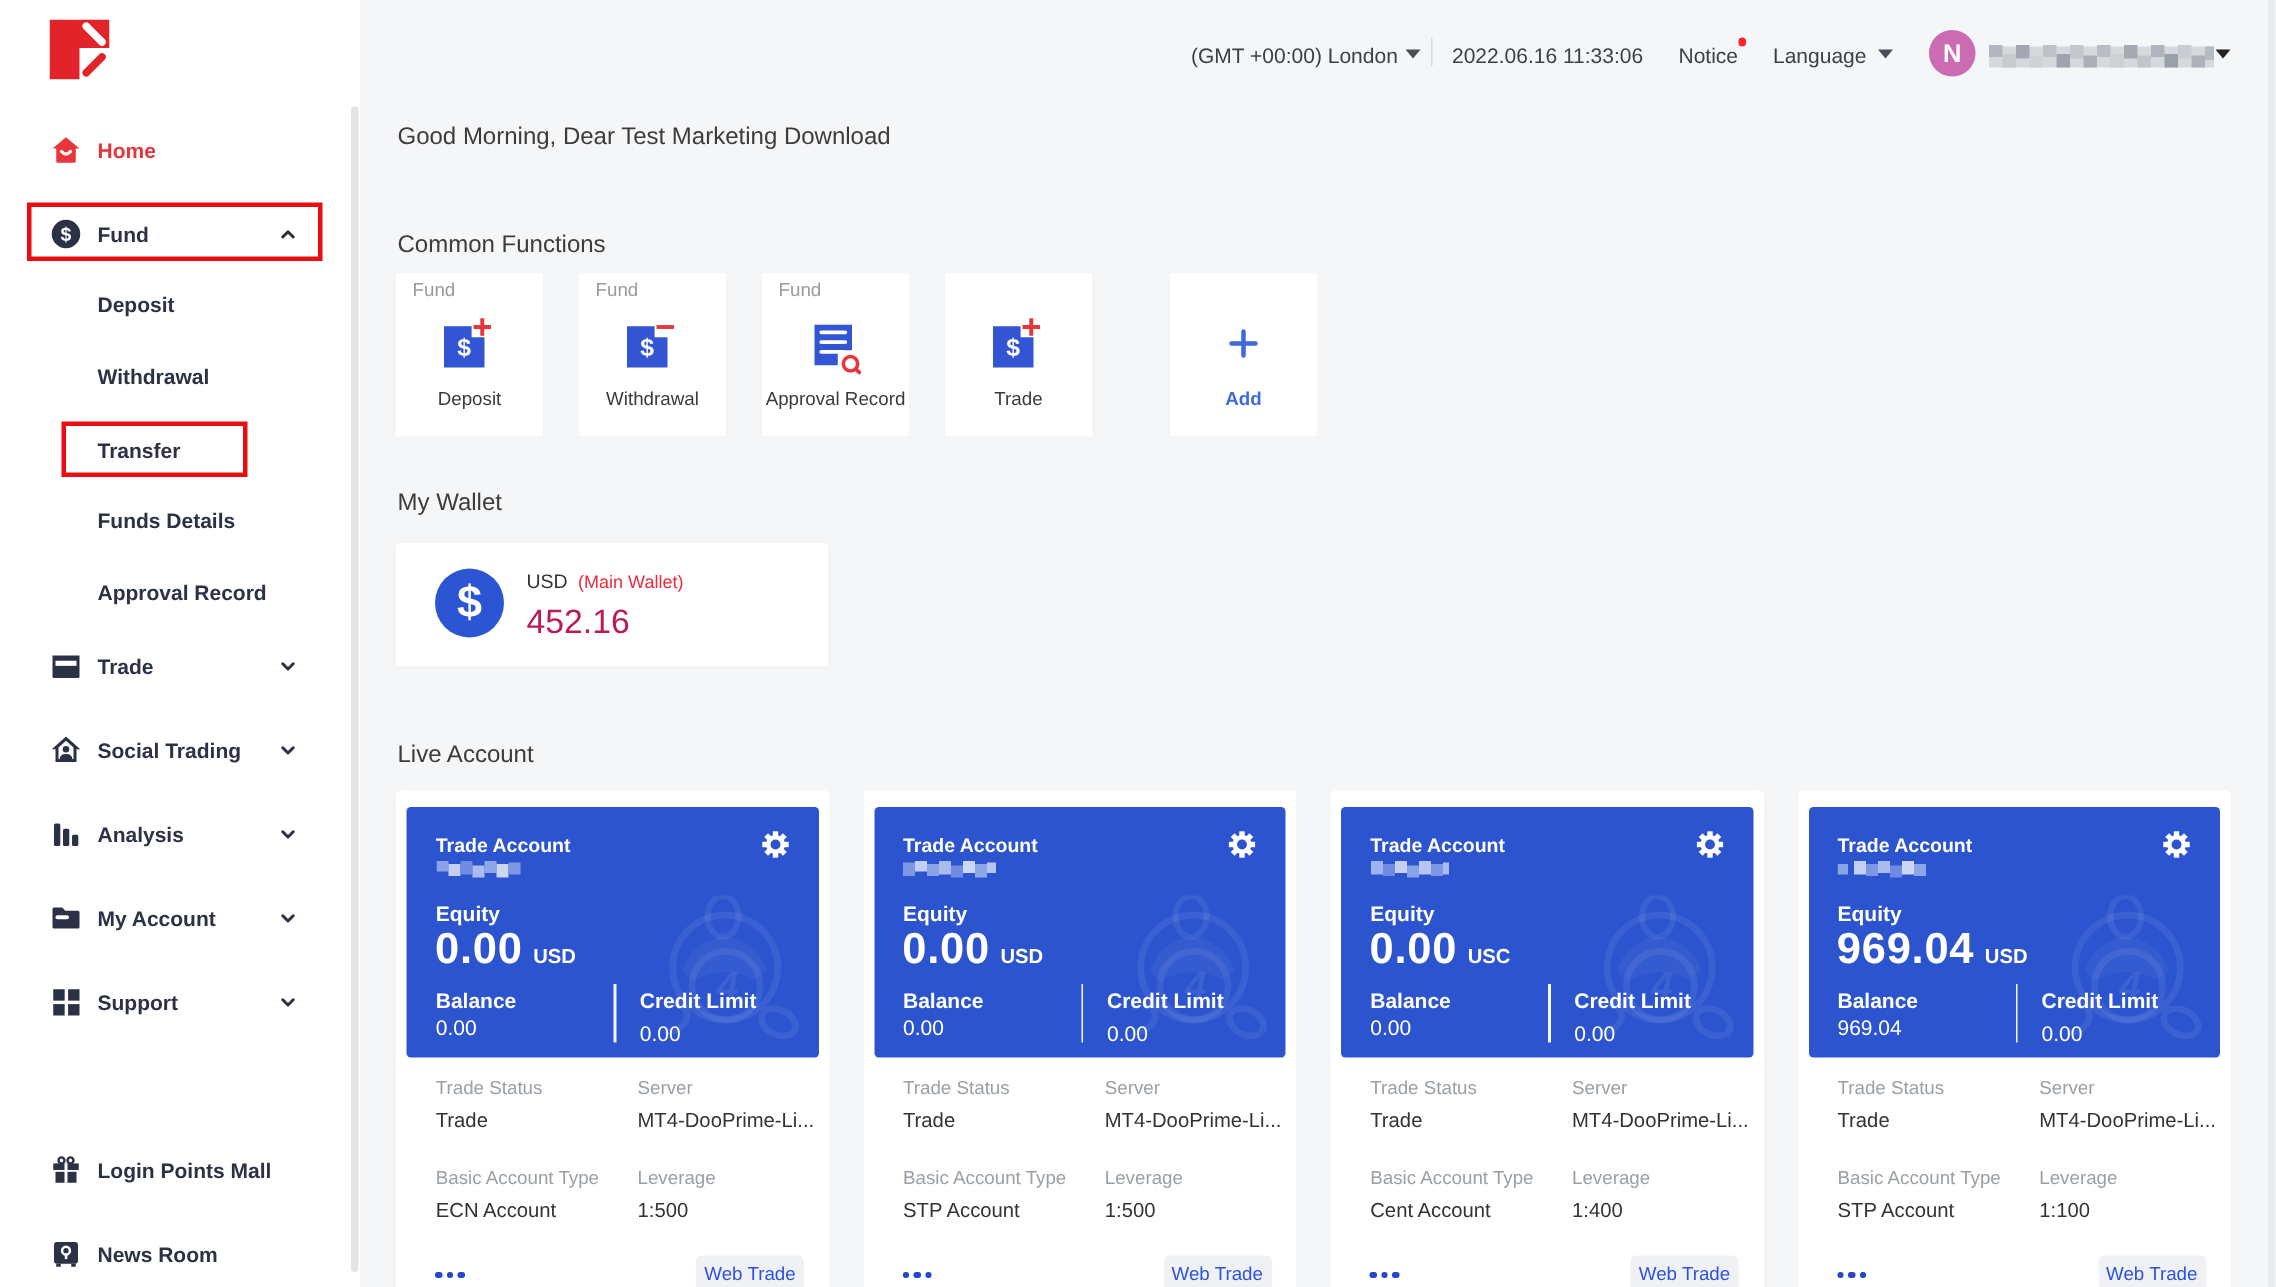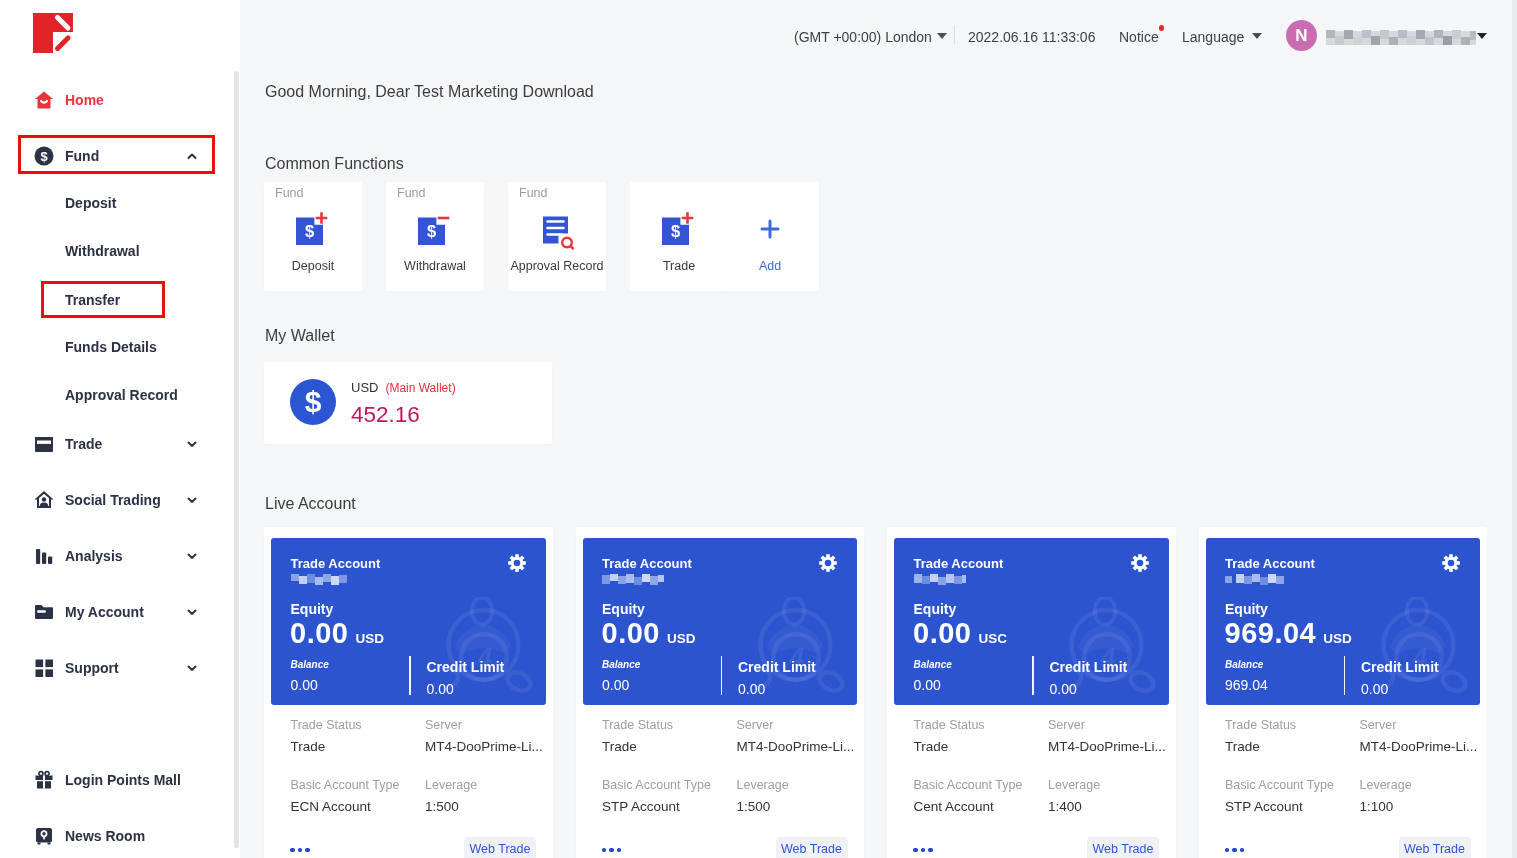--- a/index.html
+++ b/index.html
@@ -272,7 +272,7 @@
   </svg>
   <span class="flabel">Trade</span>
 </div>
-<div class="fcard" style="left:721px;">
+<div class="fcard" style="left:780px;font-weight:bold;">
   <svg class="fic" viewBox="0 0 36 36" style="left:31px; top:29px;">
     <path d="M18 10 V26 M10 18 H26" stroke="#3f6ad9" stroke-width="3" stroke-linecap="round"></path>
   </svg>

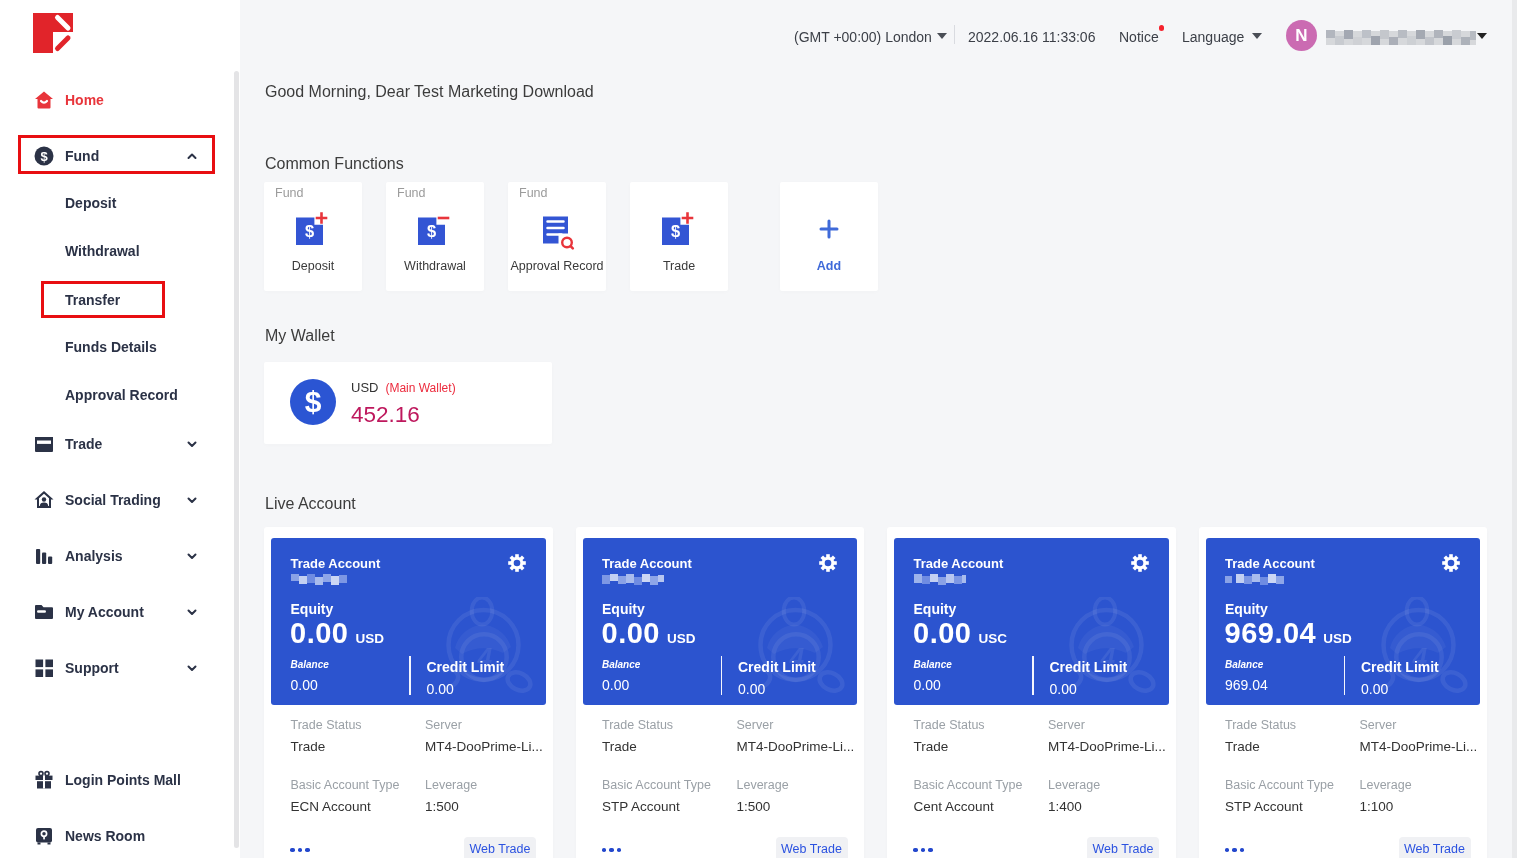--- a/index.html
+++ b/index.html
@@ -51,7 +51,7 @@
   .bluep .eqv { position:absolute; left:19px; top:79px; color:#fff; display:flex; align-items:baseline; }
   .bluep .eqv .num { font-size:29px; font-weight:700; letter-spacing:.5px; }
   .bluep .eqv .cur { font-size:13.5px; font-weight:700; margin-left:7px; }
-  .bluep .bl  { position:absolute; left:19.5px; top:120.5px; font-size:10px; font-weight:700; color:#fff;font-style:italic; }
+  .bluep .bl  { position:absolute; left:19.5px; top:120.5px; font-size:14px; font-weight:700; color:#fff; }
   .bluep .blv { position:absolute; left:19.5px; top:139px; font-size:14px; color:#fff; }
   .bluep .dvd { position:absolute; left:138px; top:118px; width:1.5px; height:39px; background:rgba(255,255,255,.95); }
   .bluep .cl  { position:absolute; left:155.5px; top:120.5px; font-size:14px; font-weight:700; color:#fff; }

